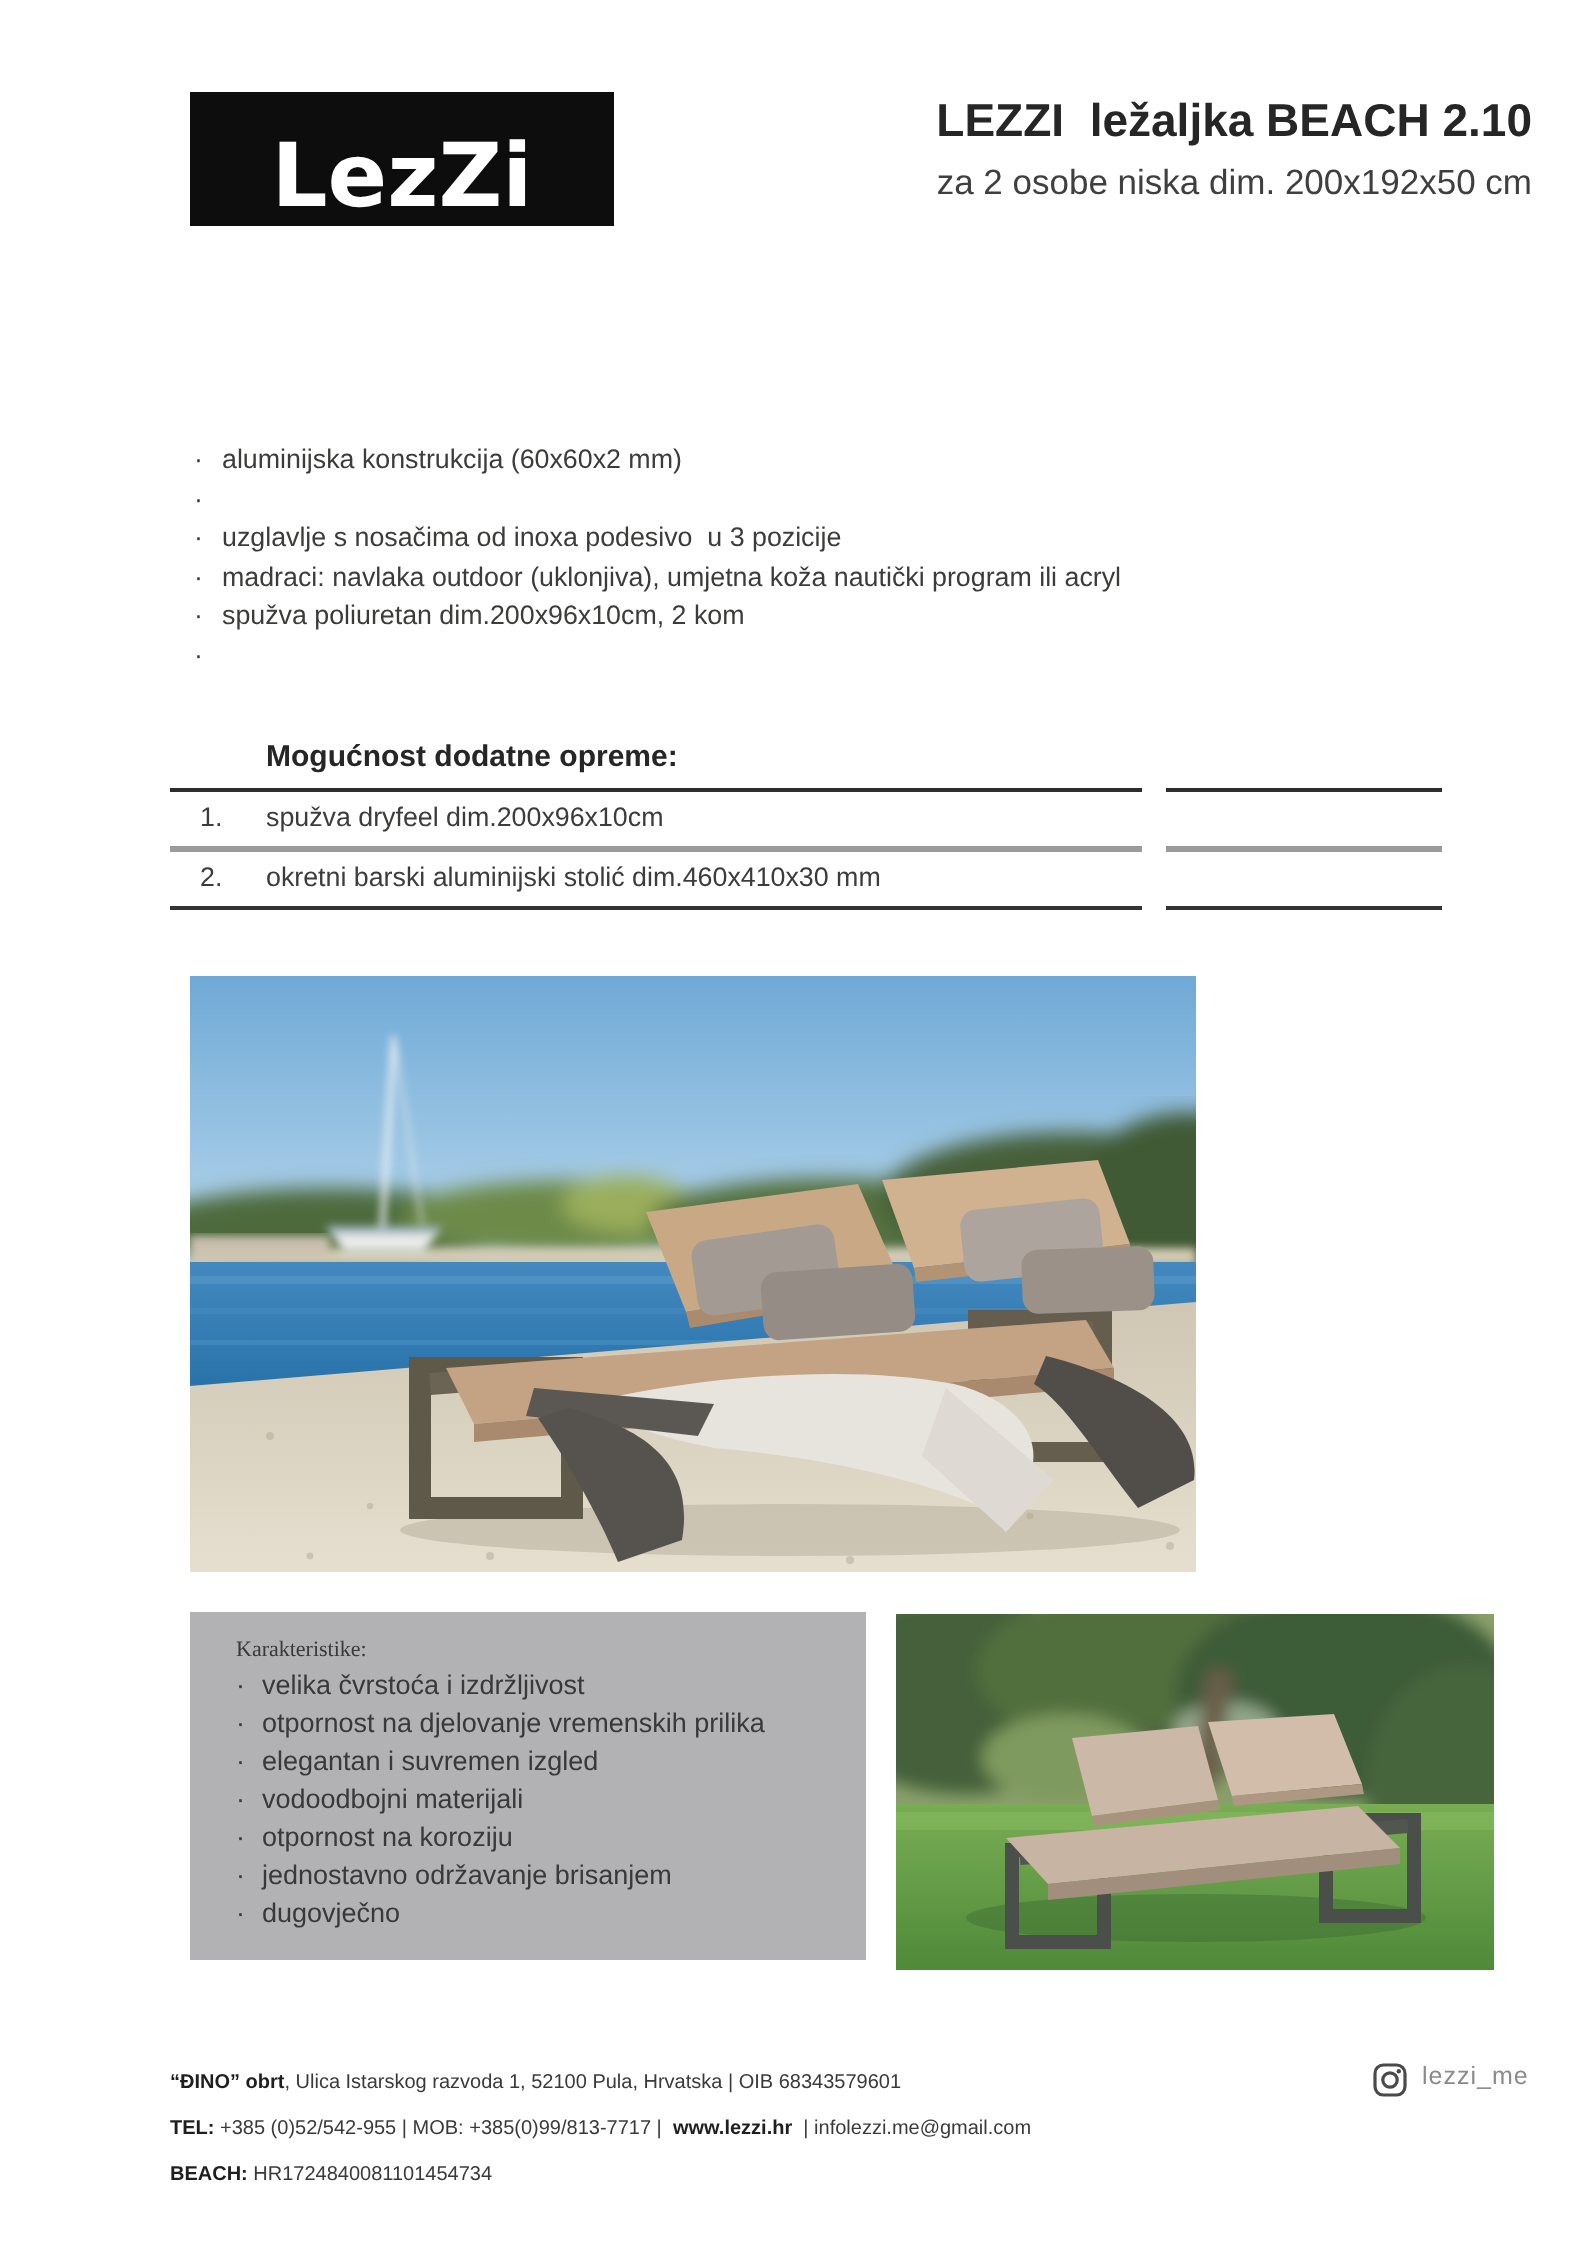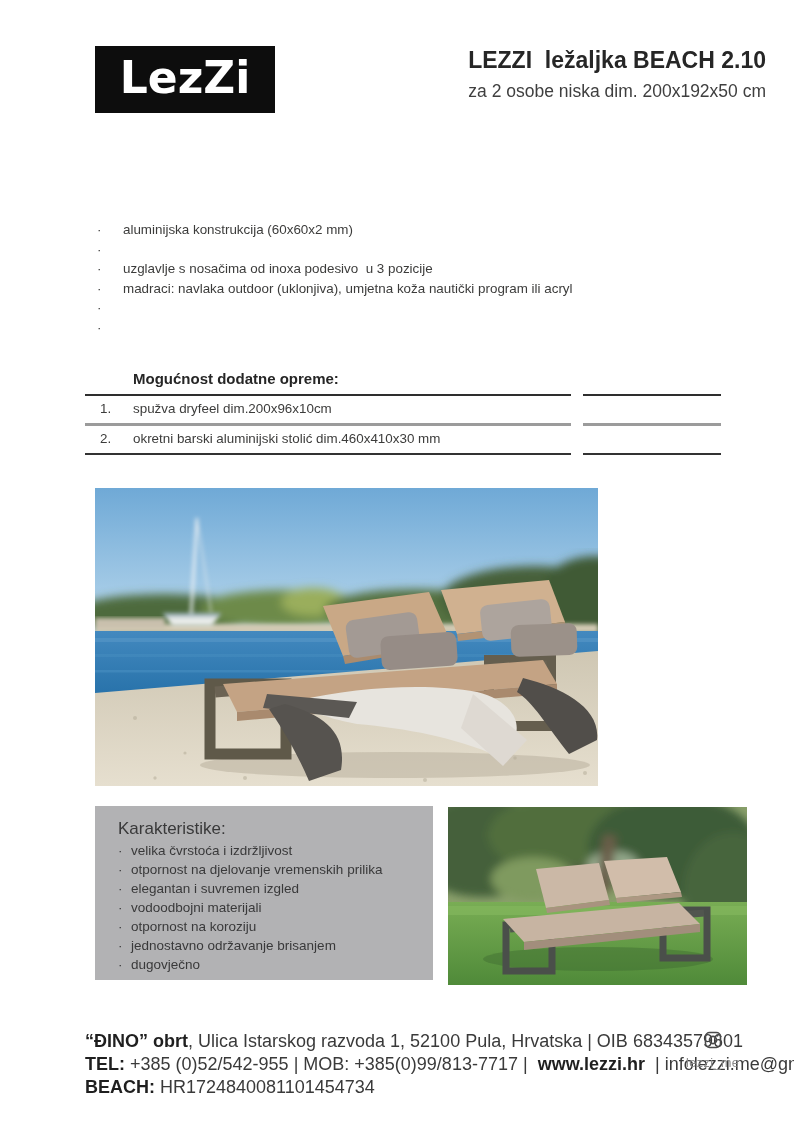--- a/index.html
+++ b/index.html
@@ -10,8 +10,8 @@
   }
   
   .logo {
-    position:absolute; left:95px; top:46px; width:180px; height:67px;
-    background:#0d0d0d; display:flex; align-items:center; justify-content:center;
+    position:absolute; left:95px; top:46px; width:212px; height:67px;
+    background:#0d0d0d; display:flex; align-items:flex-end; justify-content:center;
   }
   .logo-text {
     color:#ffffff; font-family:"DejaVu Sans", sans-serif; font-weight:800;

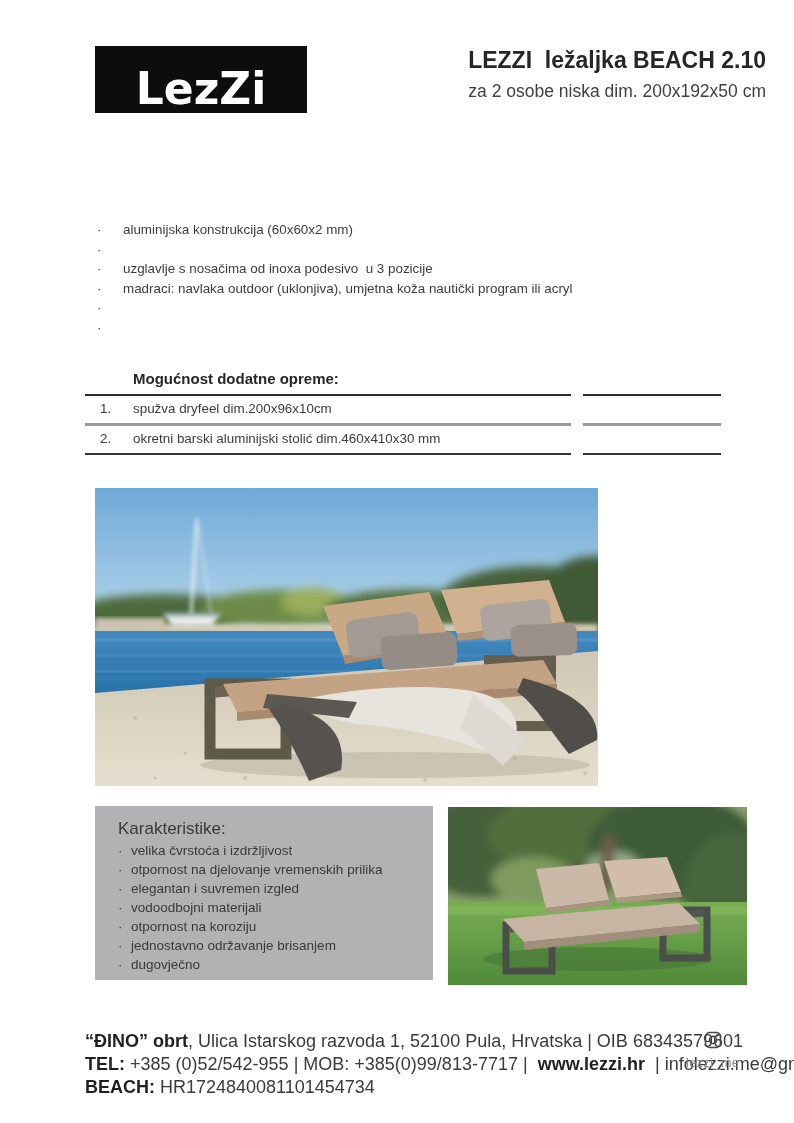--- a/index.html
+++ b/index.html
@@ -25,7 +25,7 @@
   .features { position:absolute; left:97px; top:220px; width:600px; }
   .b-row { display:flex; font-size:13.4px; line-height:19.6px; color:#3c3c3b; }
   .b-dot { width:14px; flex:0 0 14px; text-align:left; }
-  .b-txt { white-space:pre;margin-left:12px; }
+  .b-txt { white-space:pre; }
 
   
   .acc { position:absolute; left:85px; top:367px; width:628px; }

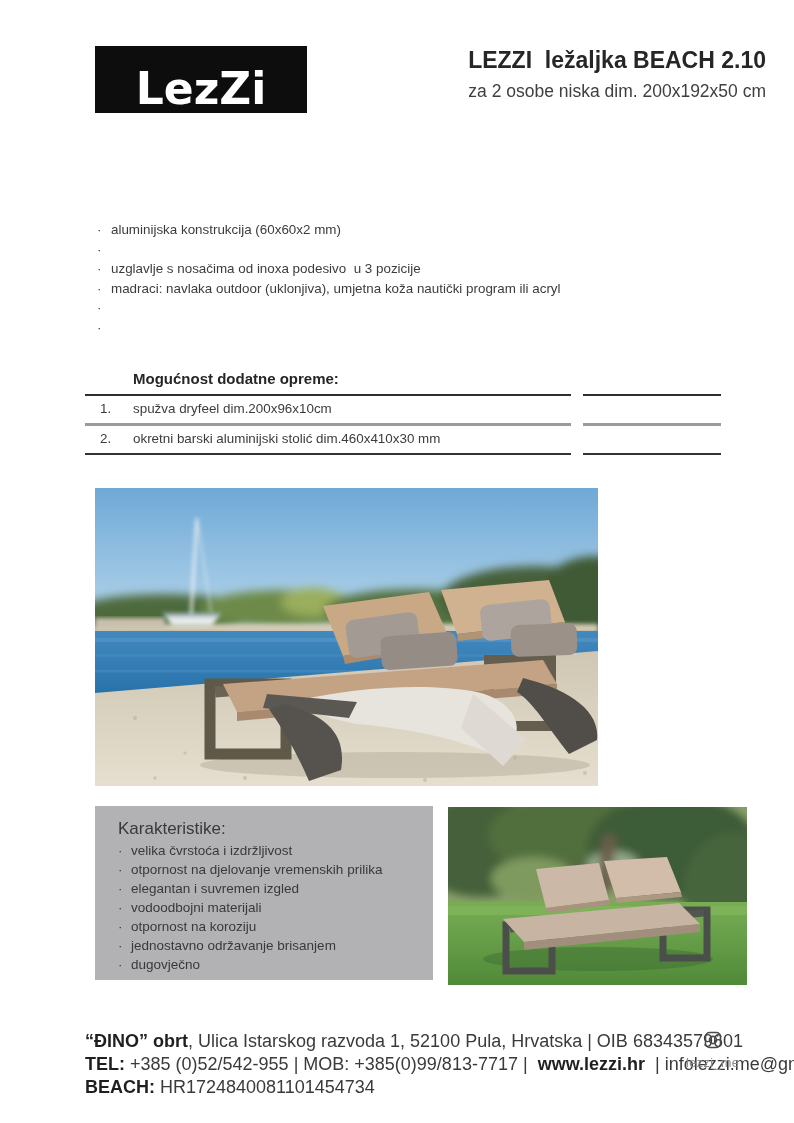--- a/index.html
+++ b/index.html
@@ -94,6 +94,7 @@
       </div>
     <div class="b-row">
       <span class="b-dot">·</span>
+      <span class="b-txt">spužva poliuretan dim.200x96x10cm, 2 kom</span>
       </div>
     <div class="b-row">
       <span class="b-dot">·</span>

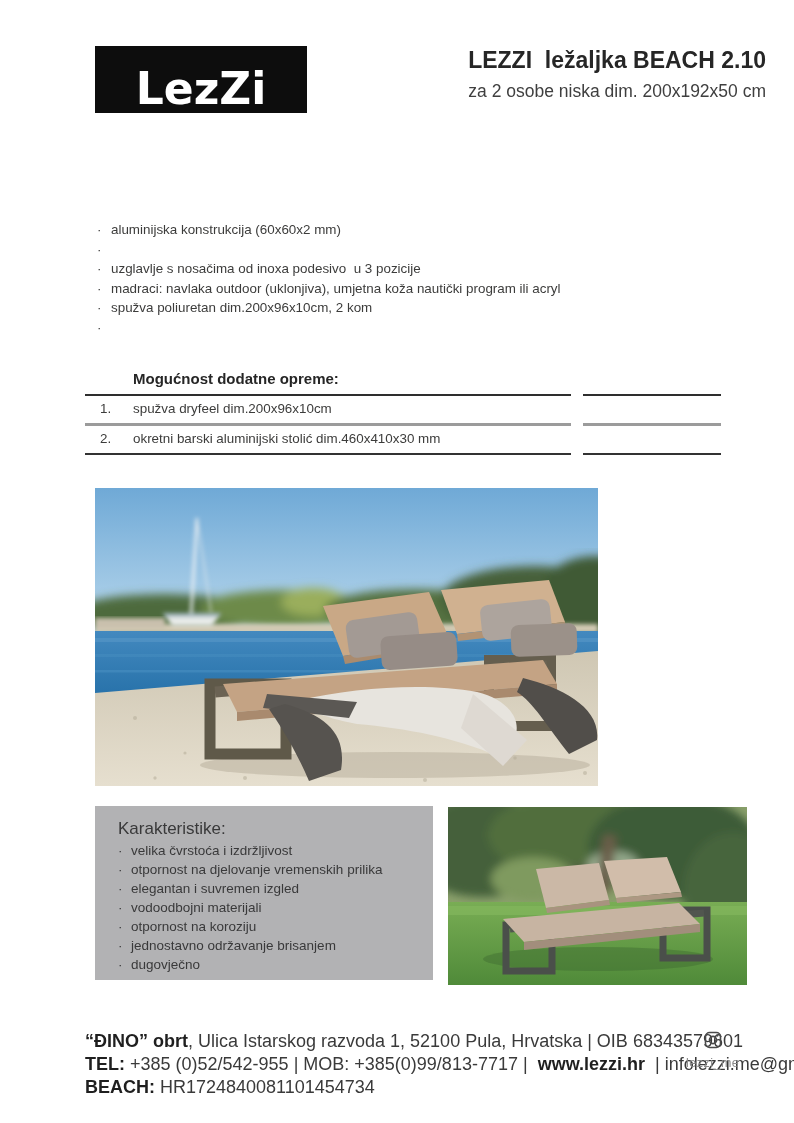--- a/index.html
+++ b/index.html
@@ -51,7 +51,7 @@
     background:#b2b2b4; box-sizing:border-box; padding:13px 14px 0 23px;
     color:#39393a;
   }
-  .charbox .head { font-size:17px; margin-bottom:2px; }
+  .charbox .head { font-size:11px; margin-bottom:2px;font-family:Liberation Serif, serif; }
   .charbox .b-row { font-size:13.5px; line-height:19px; color:#39393a; }
   .charbox .b-dot { width:13px; flex:0 0 13px; }
 

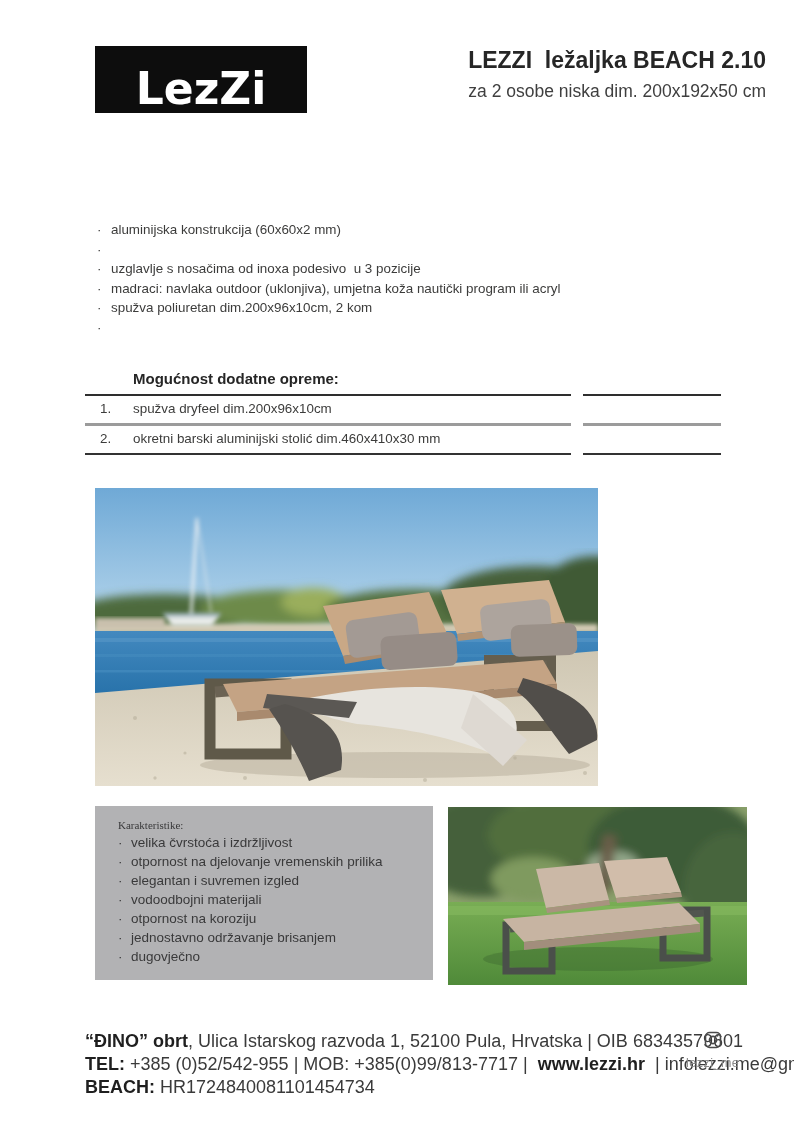--- a/index.html
+++ b/index.html
@@ -57,7 +57,7 @@
 
   
   .footer { position:absolute; left:85px; top:1030px; width:640px;
-    font-size:18px; line-height:23px; color:#3a3a3a; }
+    font-size:10px; line-height:23px; color:#3a3a3a; }
   .footer .ln { white-space:pre; }
   .footer b { color:#1f1f1f; }
   .social { position:absolute; left:686px; top:1031px; display:flex; align-items:center; gap:7px;flex-direction:column; }

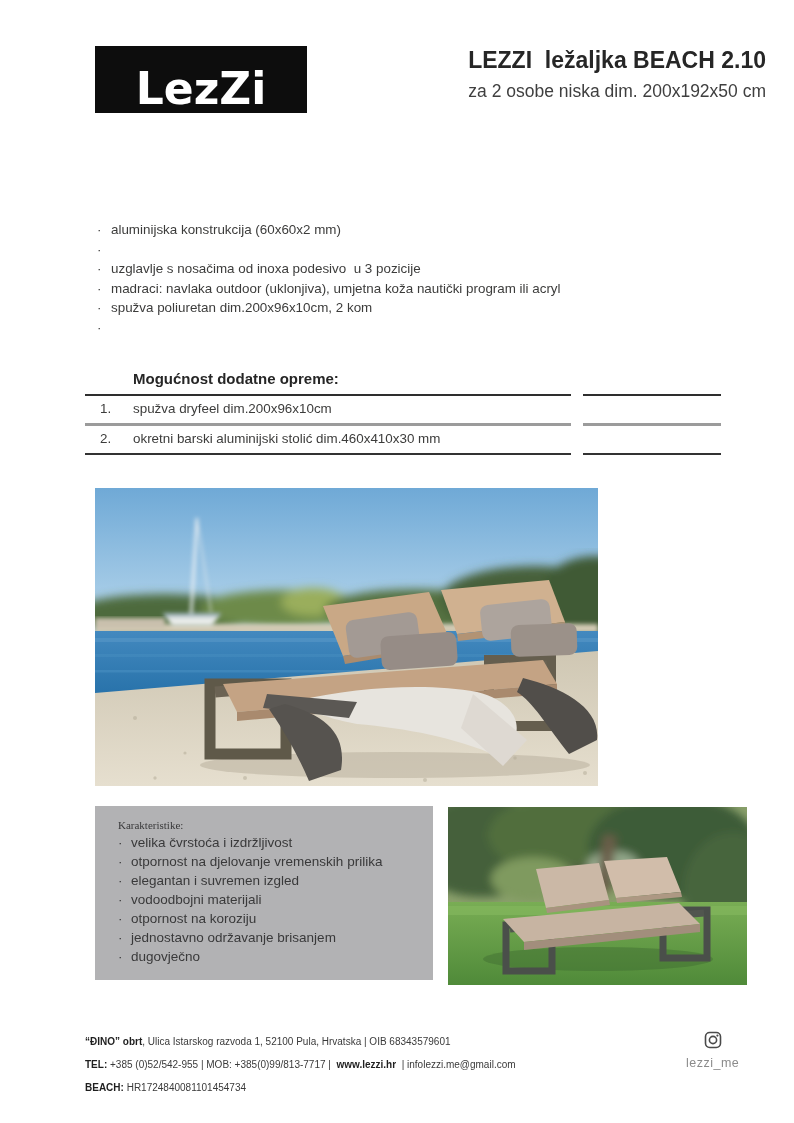--- a/index.html
+++ b/index.html
@@ -60,7 +60,7 @@
     font-size:10px; line-height:23px; color:#3a3a3a; }
   .footer .ln { white-space:pre; }
   .footer b { color:#1f1f1f; }
-  .social { position:absolute; left:686px; top:1031px; display:flex; align-items:center; gap:7px;flex-direction:column; }
+  .social { position:absolute; left:686px; top:1031px; display:flex; gap:7px; }
   .social-txt { font-size:12.5px; color:#8b8b8b; letter-spacing:.5px; }
 </style>
 </head>

